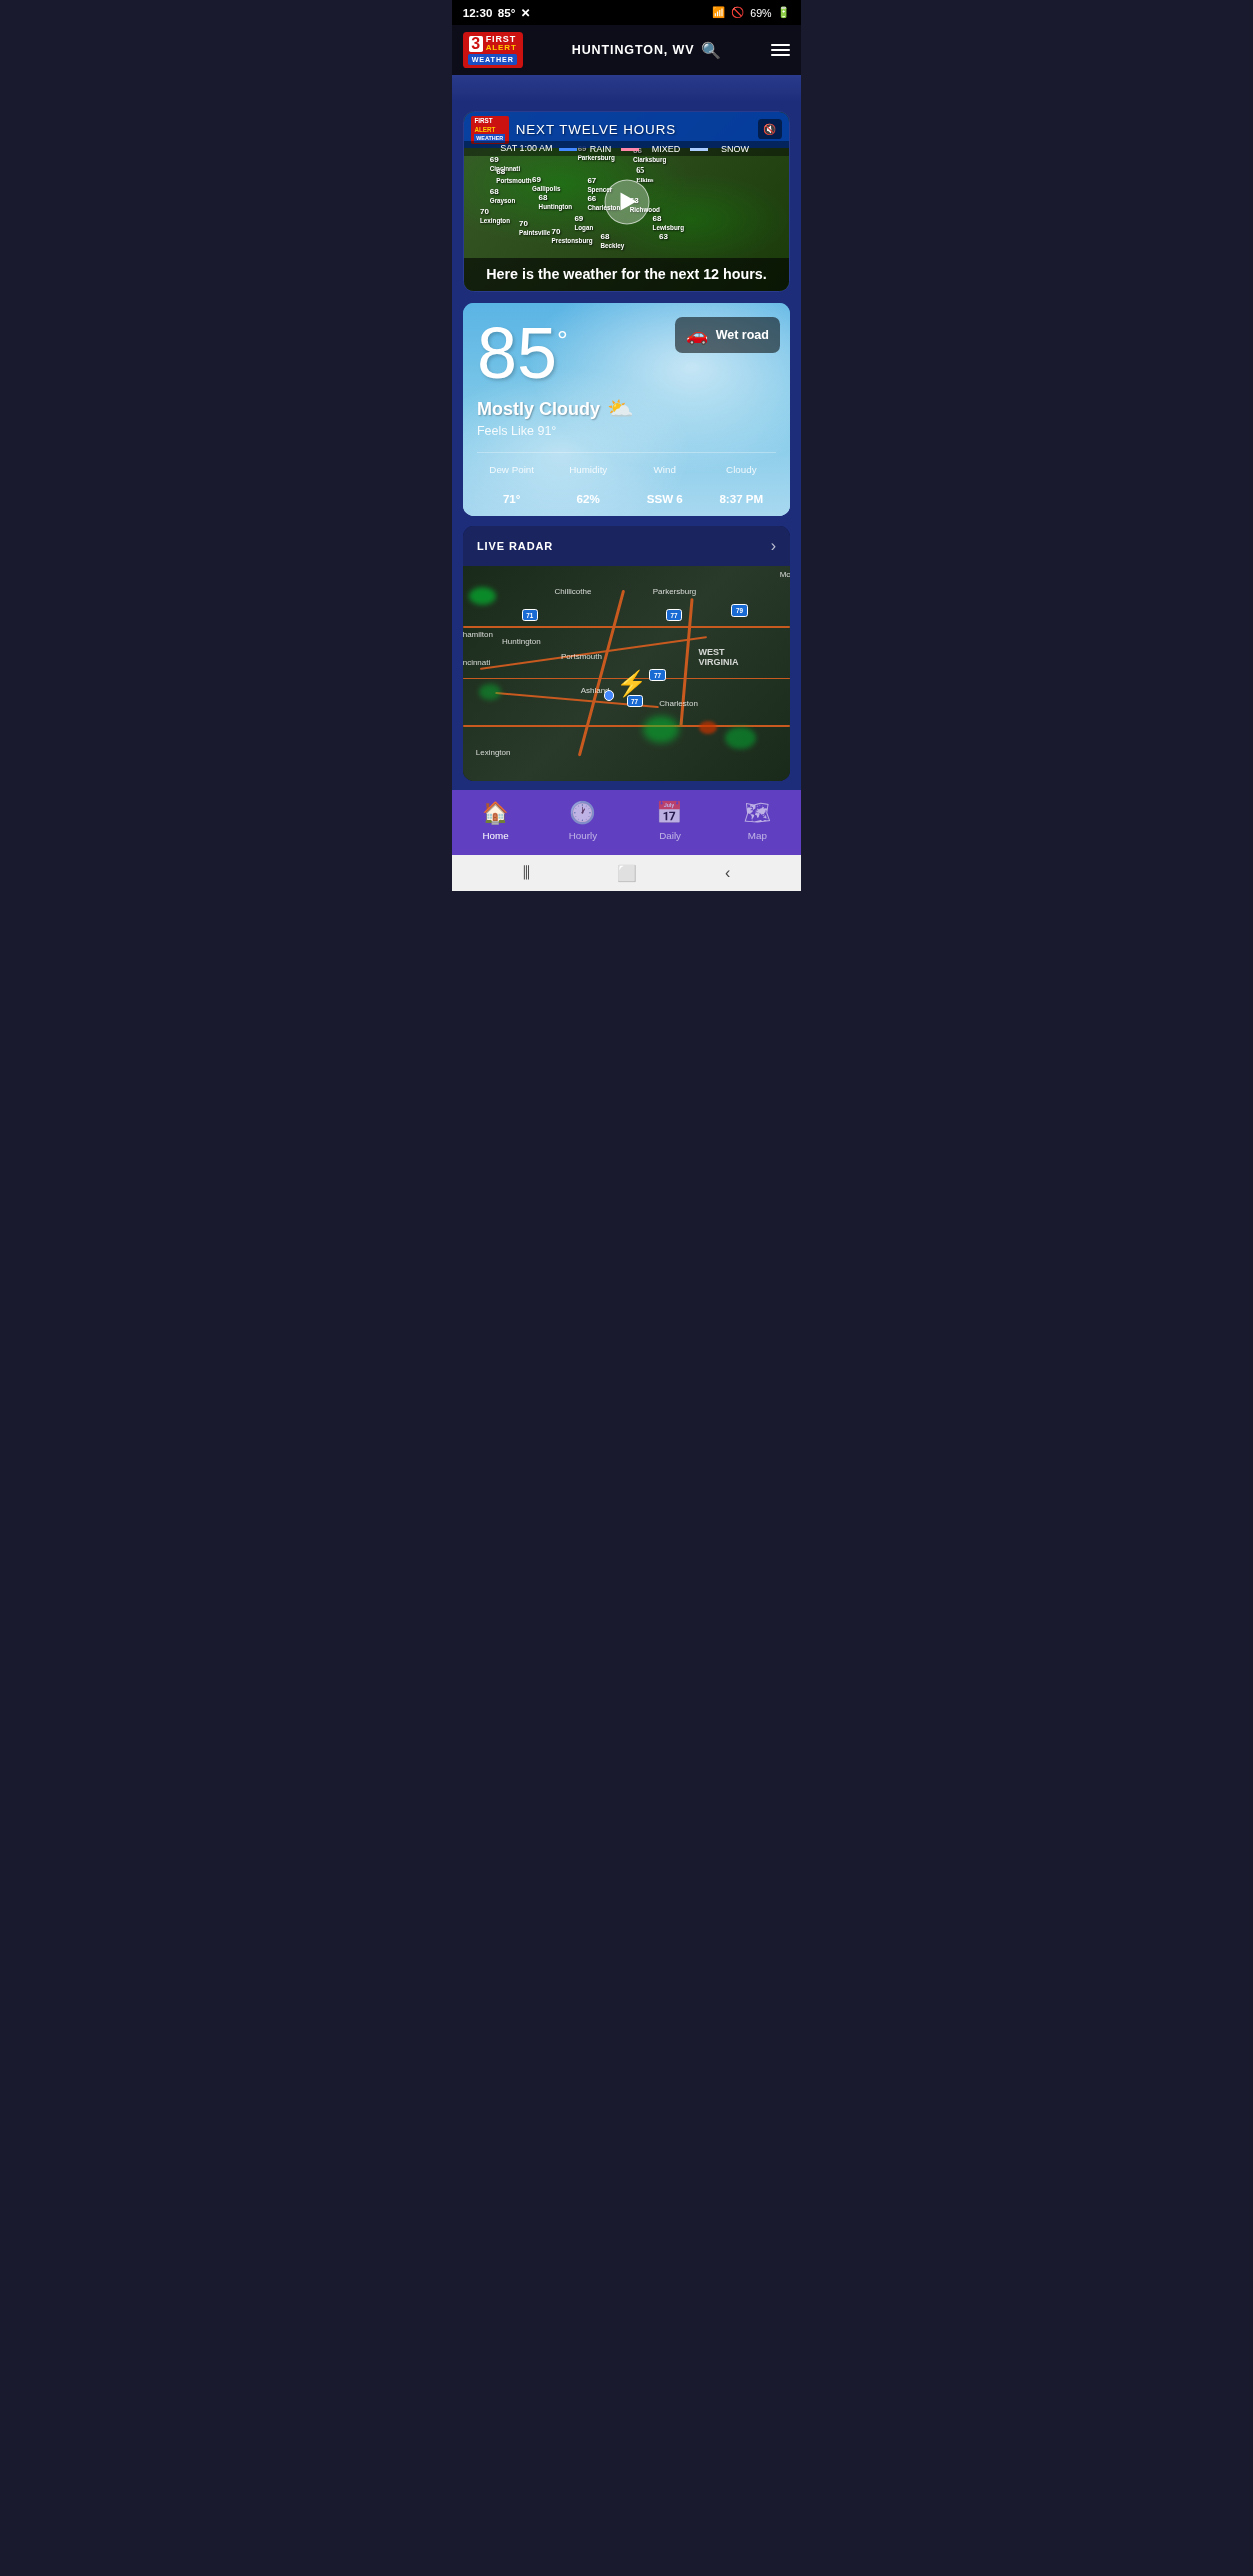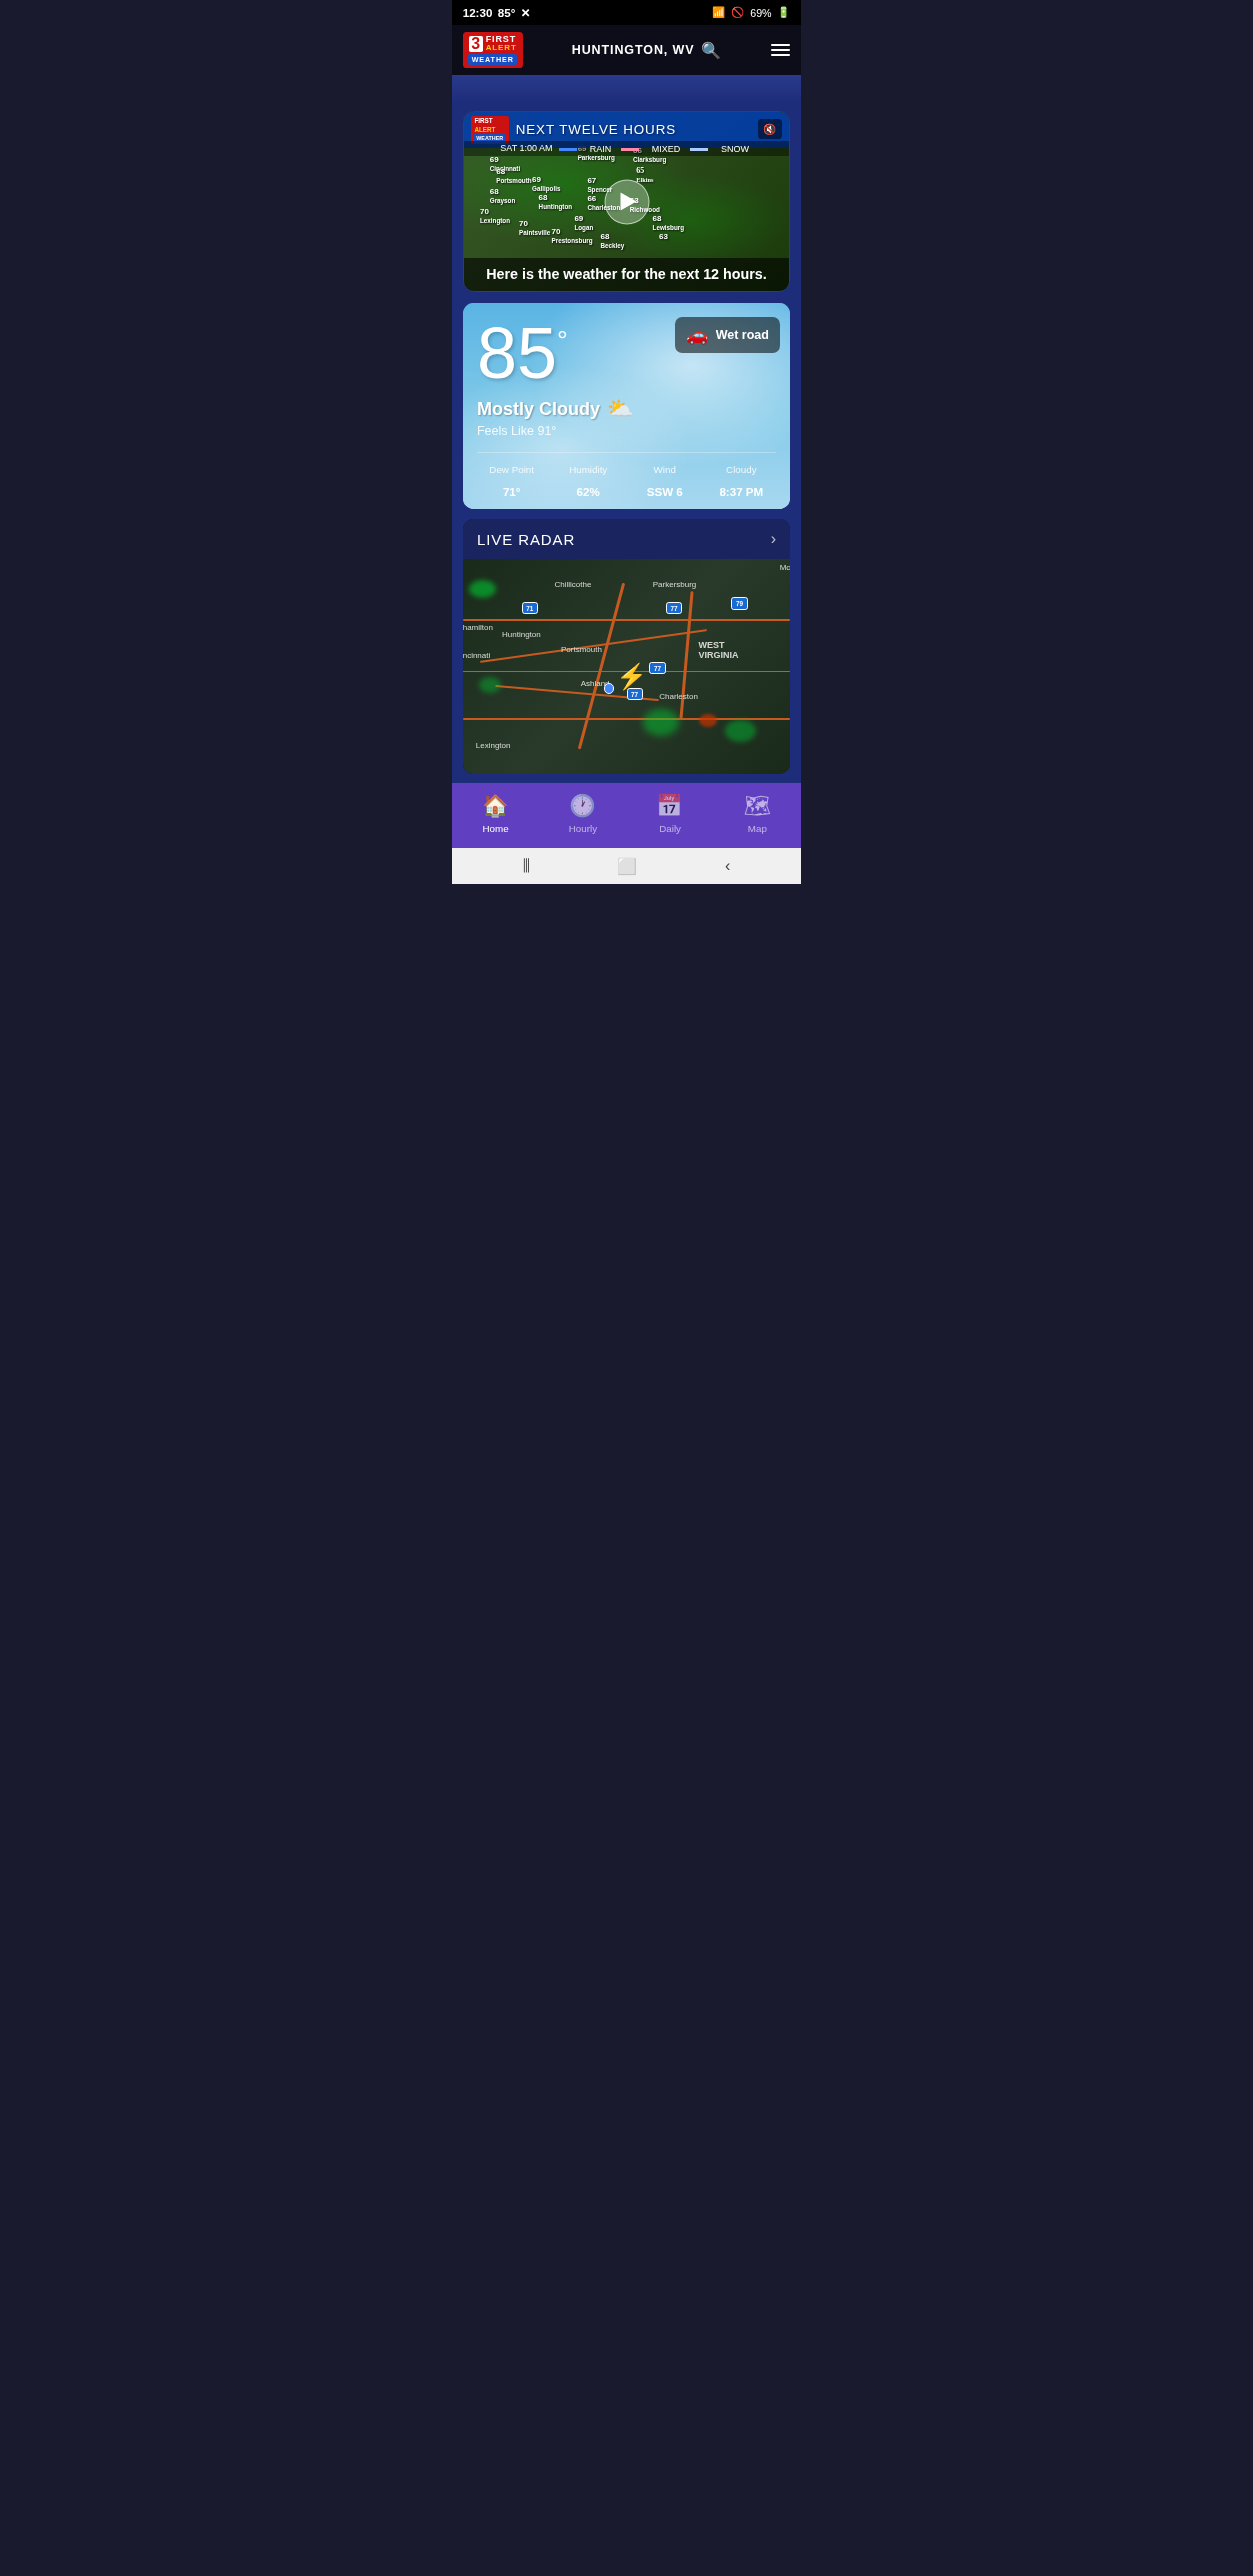--- a/index.html
+++ b/index.html
@@ -354,7 +354,7 @@
     .stat-label {
       font-size: 9.8px;
       color: rgba(255,255,255,0.85);
-      margin-bottom: 10px;
+      margin-bottom: 17px;
     }
     .stat-value {
       font-size: 11.6px;

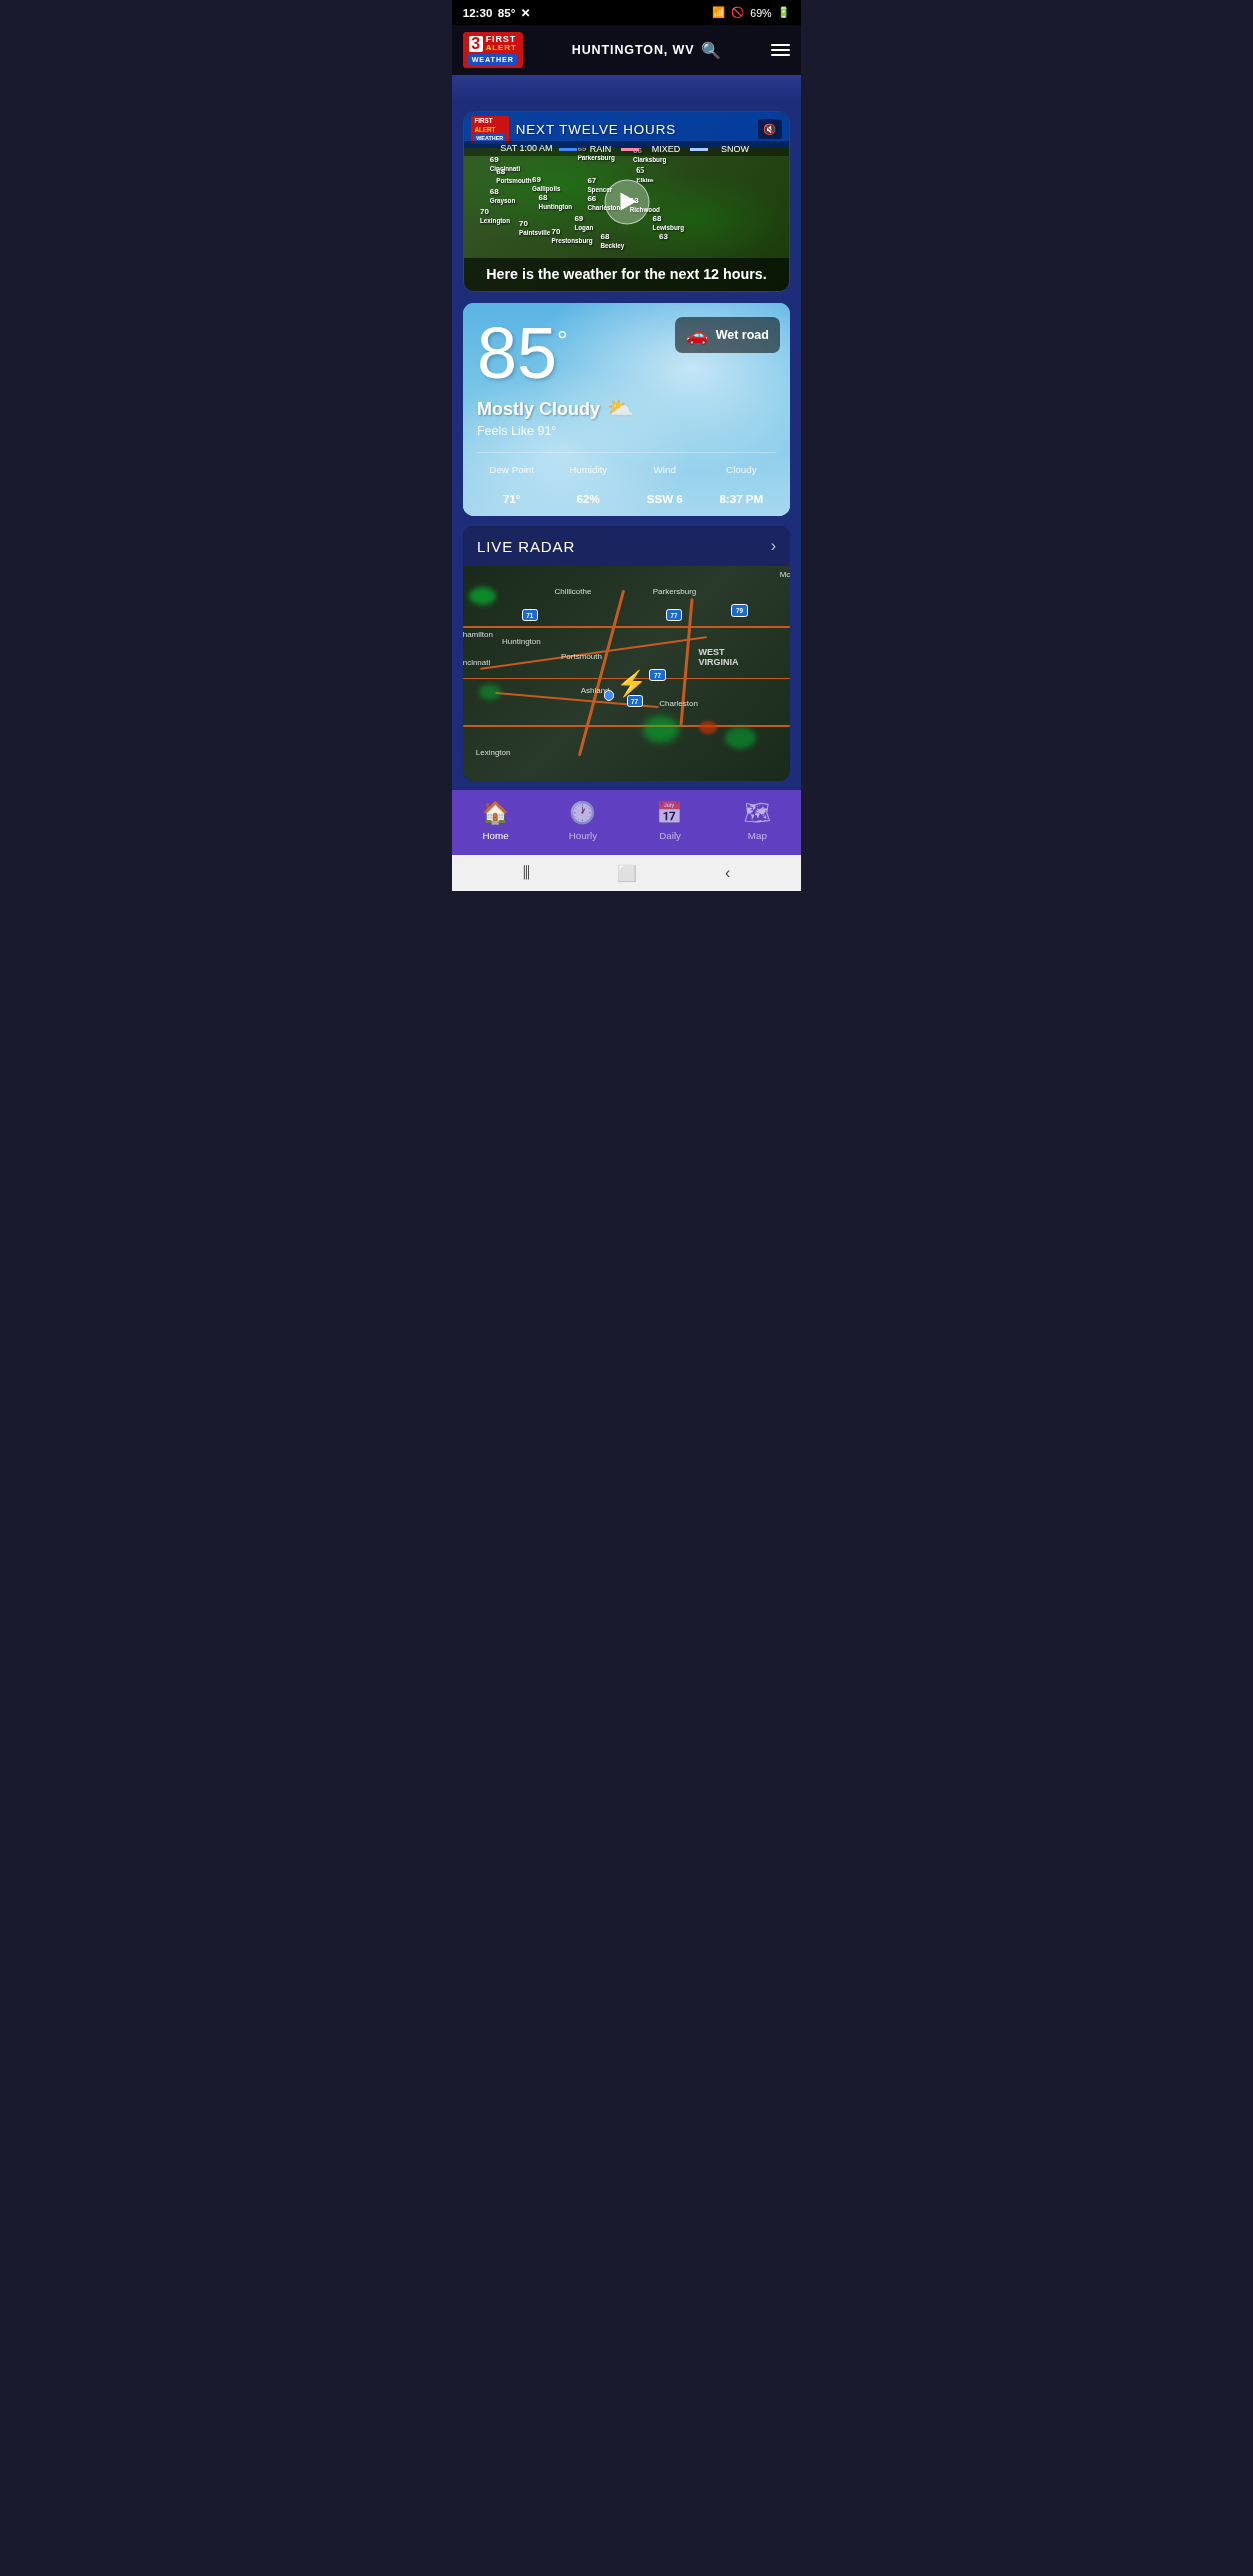--- a/index.html
+++ b/index.html
@@ -376,8 +376,8 @@
       padding: 10.7px 14.3px;
     }
     .radar-title {
-      font-size: 15px;
-      font-weight: 400;
+      font-size: 11px;
+      font-weight: 700;
       letter-spacing: 0.9px;
     }
     .radar-arrow {

